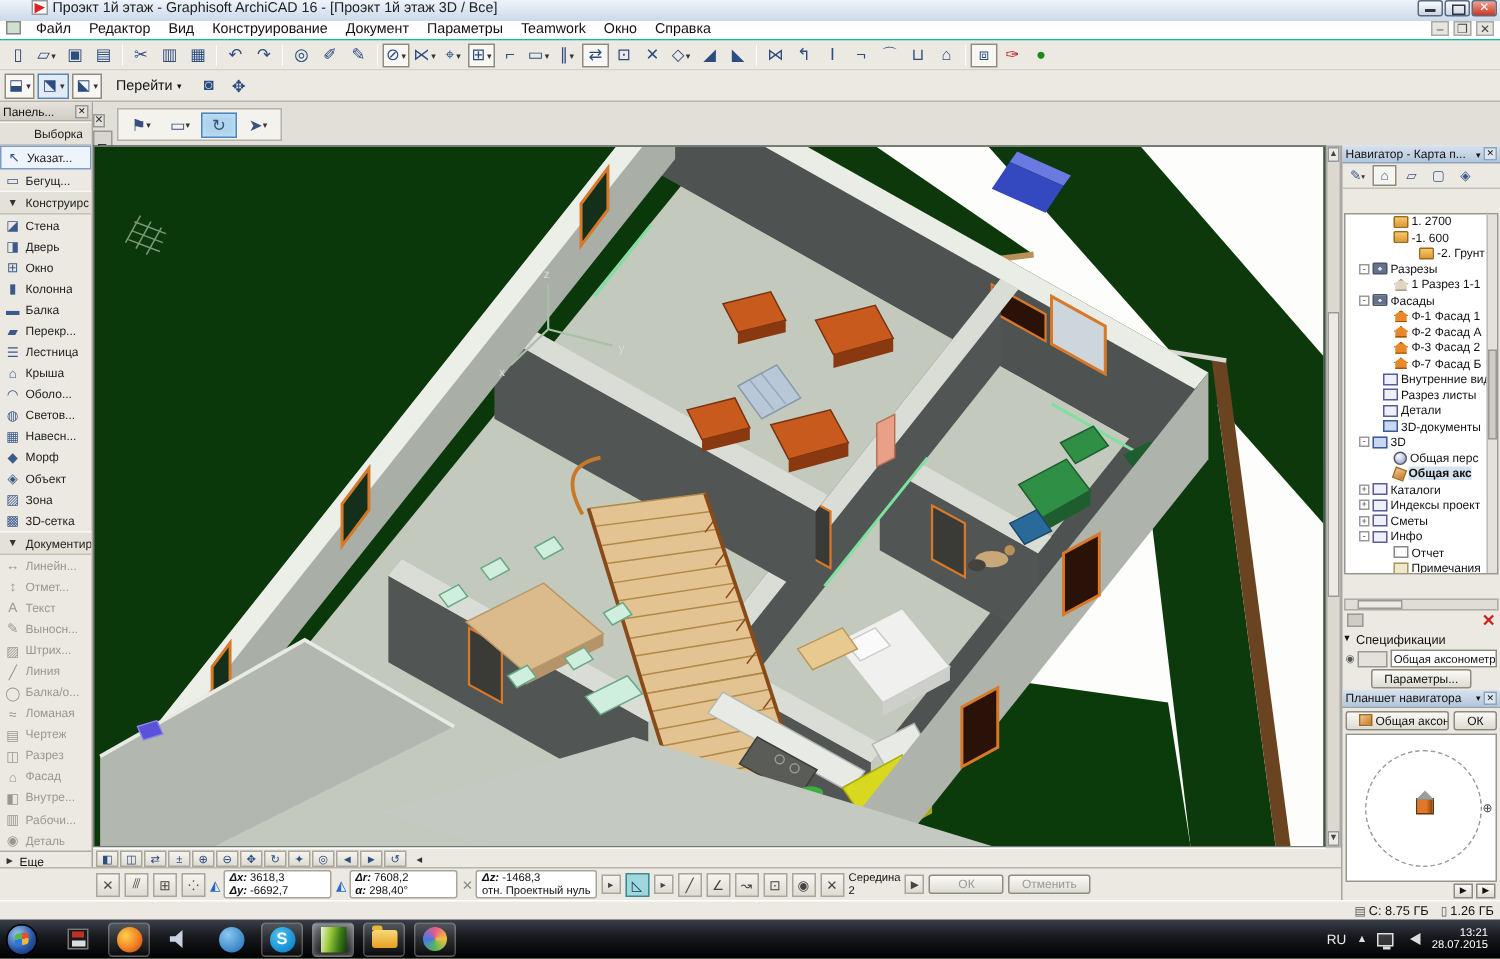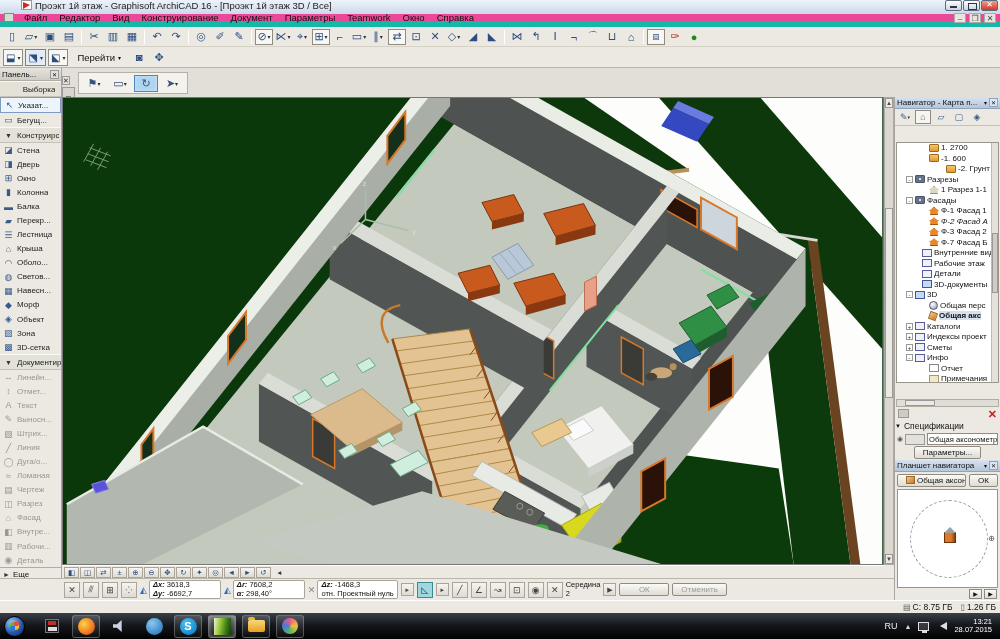--- a/index.html
+++ b/index.html
@@ -18,8 +18,8 @@
   .wbtn.min::after{content:"";position:absolute;left:4px;bottom:2px;width:7px;height:2px;background:#334;}
   .wbtn.max::after{content:"";position:absolute;left:4px;top:2px;width:7px;height:5px;border:1.5px solid #334;}
   .wbtn.close::after{content:"✕";position:absolute;left:0;right:0;top:-1px;text-align:center;font-size:8px;color:#fff;}
-  .menubar{position:absolute;left:0;top:14px;width:1000px;height:13px;display:flex;align-items:center;
-    background:#ec4899;border-bottom:6px solid #14b8a6;font-size:9.5px;}
+  .menubar{position:absolute;left:0;top:14px;width:1000px;height:13px;display:flex;
+    background:#ffffff;border-bottom:1px solid #14b8a6;font-size:9.5px;}
   .mdicon{width:10px;height:9px;margin:0 4px;background:#cfe0cf;border:1px solid #888;flex:none;}
   .mitem{padding:0 6px;white-space:nowrap;}
   .mdibtns{margin-left:auto;display:flex;gap:3px;margin-right:4px;color:#444;font-size:8px;}

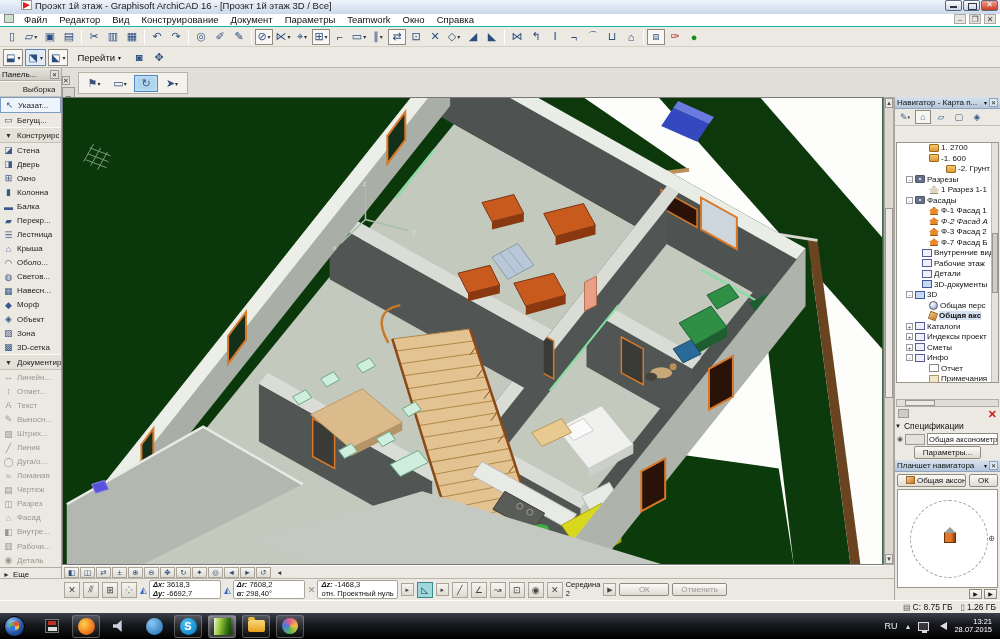--- a/index.html
+++ b/index.html
@@ -731,7 +731,7 @@
           <span class="tico ico-house"></span>
           <span class="tlabel">Ф-1 Фасад 1</span>
         </div>
-          <div class="trow" style="padding-left: 23px; font-style: italic;">
+          <div class="trow" style="padding-left: 23px;">
           <span class="exp"></span>
           <span class="tico ico-house"></span>
           <span class="tlabel">Ф-2 Фасад А</span>

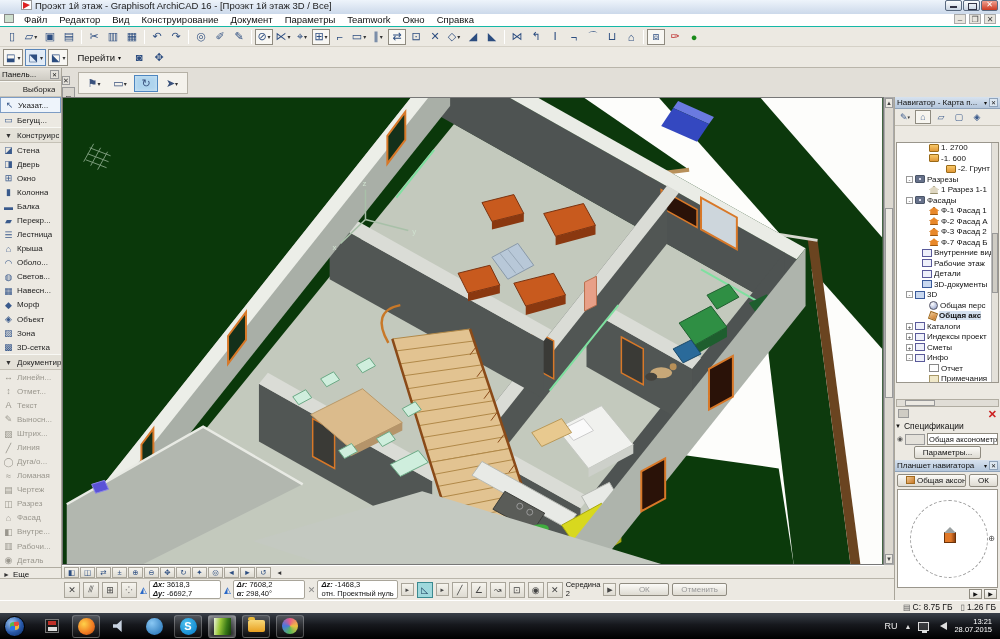--- a/index.html
+++ b/index.html
@@ -754,7 +754,7 @@
           <div class="trow" style="padding-left: 16px;">
           <span class="exp"></span>
           <span class="tico ico-doc"></span>
-          <span class="tlabel">Рабочие этаж</span>
+          <span class="tlabel">Разрез листы</span>
         </div>
           <div class="trow" style="padding-left: 16px;">
           <span class="exp"></span>

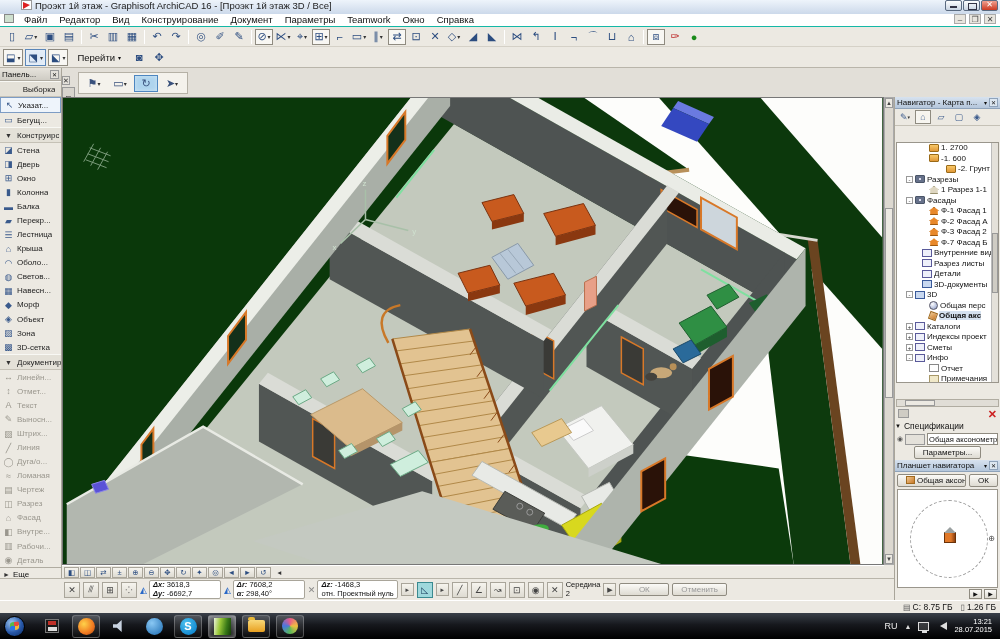--- a/index.html
+++ b/index.html
@@ -459,7 +459,7 @@
       </div>
         <div class="prow dim">
         <span class="ico">◯</span>
-        <span class="plabel">Дуга/о...</span>
+        <span class="plabel">Балка/о...</span>
       </div>
         <div class="prow dim">
         <span class="ico">≈</span>

